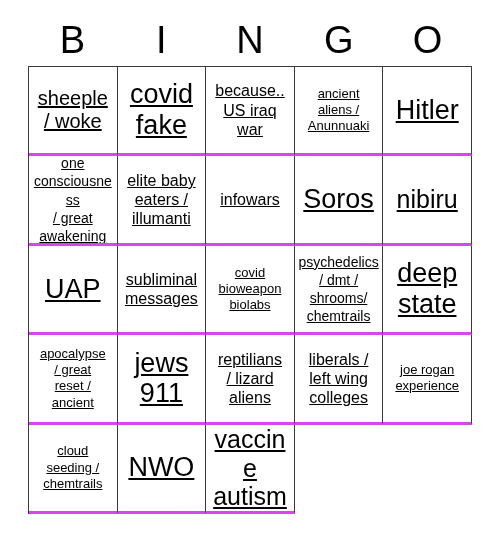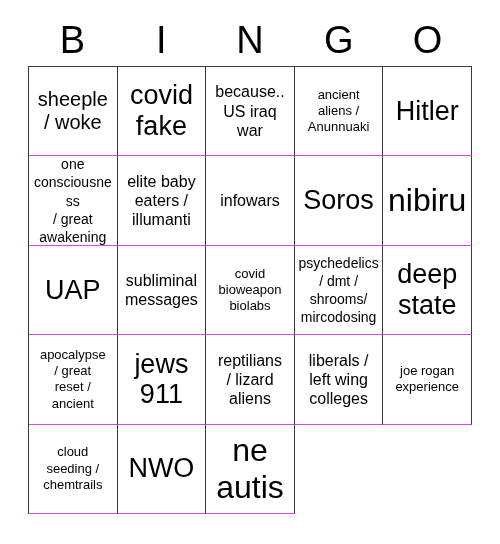--- a/index.html
+++ b/index.html
@@ -63,7 +63,7 @@
 
   .bingo-cell {
     border-right: 1px solid #3a3a3a;
-    border-bottom: 1px solid #d946ef;
+    border-bottom: 3px solid #d946ef;
     box-sizing: border-box;
     display: flex;
     align-items: center;
@@ -72,6 +72,7 @@
     padding: 2px 3px;
     overflow: hidden;
     background: #ffffff;
+    text-decoration: underline;
   }
 
   .cell-text {

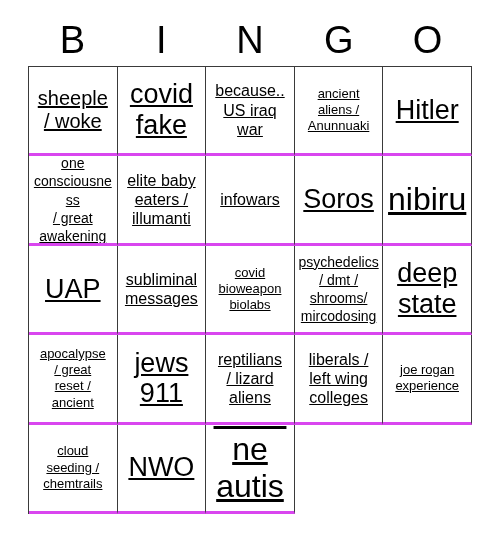--- a/index.html
+++ b/index.html
@@ -85,7 +85,7 @@
 
   
   .fs-xxl .cell-text { font-size: 27px; line-height: 1.14; }
-  .fs-xl  .cell-text { font-size: 32px; line-height: 1.14; }
+  .fs-xl  .cell-text { font-size: 25px; line-height: 1.14; }
   .fs-lg  .cell-text { font-size: 20px; line-height: 1.15; }
   .fs-md  .cell-text { font-size: 16px; line-height: 1.2;  }
   .fs-sm  .cell-text { font-size: 13px; line-height: 1.25; }

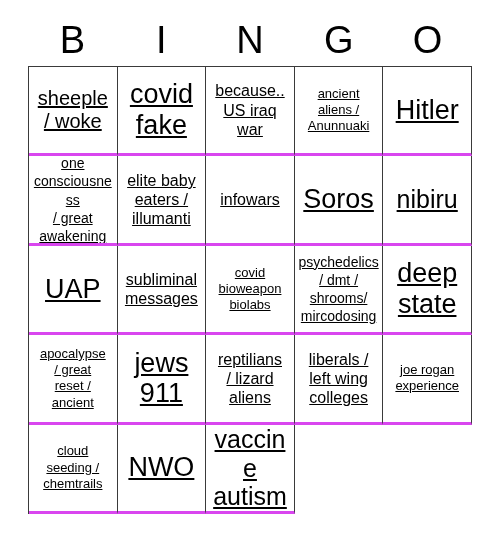--- a/index.html
+++ b/index.html
@@ -162,7 +162,7 @@
         <span class="cell-text">psychedelics
 / dmt /
 shrooms/
-mircodosing</span>
+chemtrails</span>
       </div>
       <div class="bingo-cell fs-xxl">
         <span class="cell-text">deep

